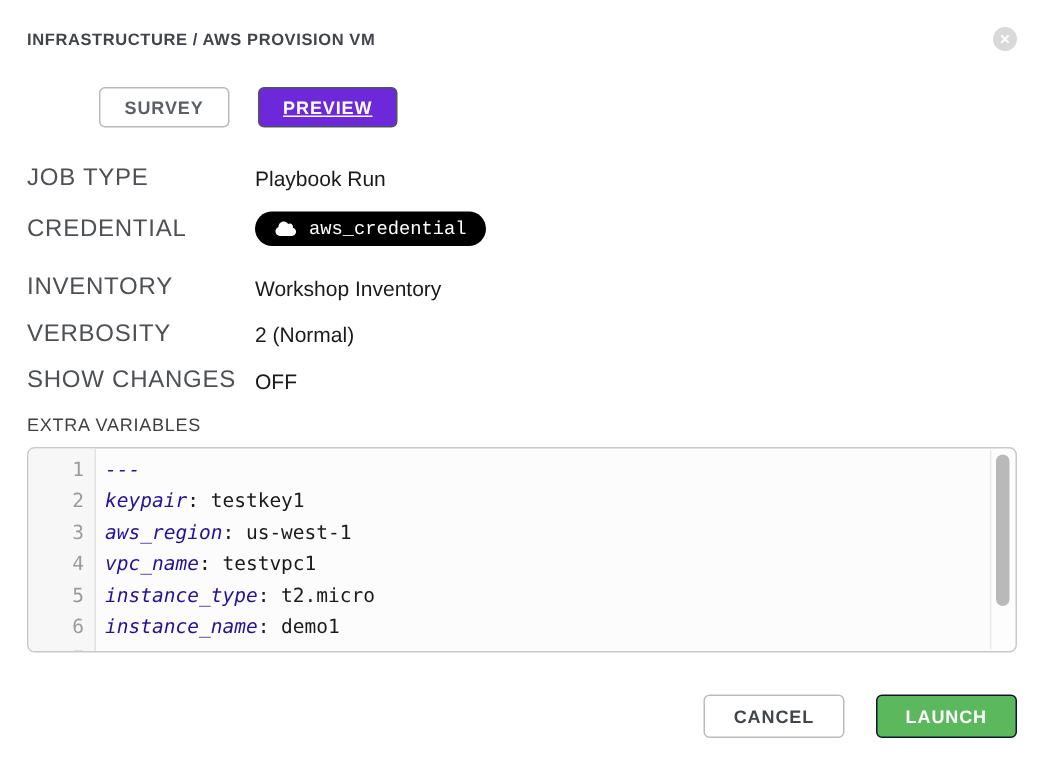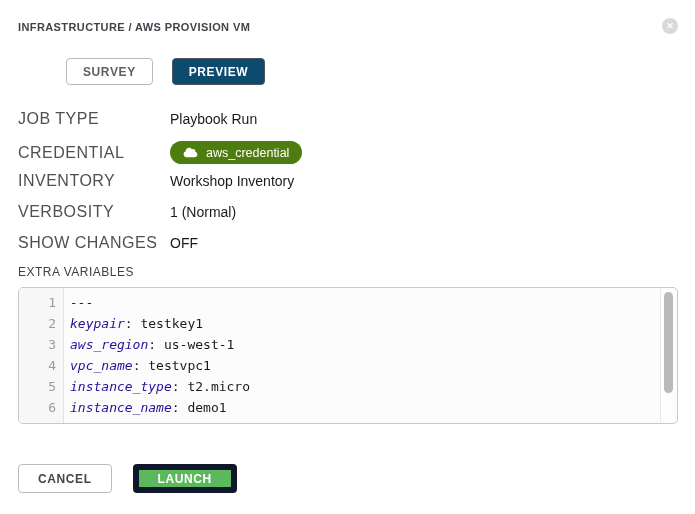--- a/index.html
+++ b/index.html
@@ -21,7 +21,7 @@
              letter-spacing: .6px; display: inline-flex; align-items: center; cursor: pointer;
              font-family: "Liberation Sans", sans-serif; }
   .tab-btn.inactive { background: #ffffff; border: 1px solid #b7b9bb; color: #5b6066; }
-  .tab-btn.active   { background: #0c4a6e; border: 1px solid #4e545c; color: #ffffff; }
+  .tab-btn.active   { background: #6d28d9; border: 1px solid #4e545c; color: #ffffff; text-decoration: underline; }
 
   
   .details { margin-top: 25px; }

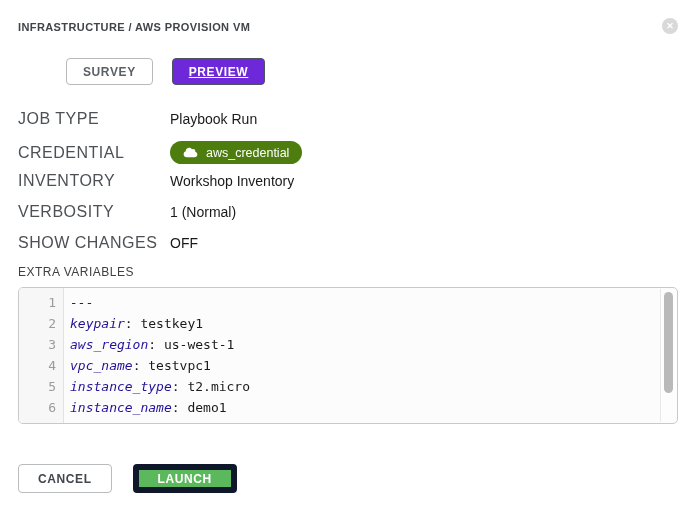--- a/index.html
+++ b/index.html
@@ -26,7 +26,7 @@
   
   .details { margin-top: 25px; }
   .drow { display: flex; align-items: center; margin-bottom: 13px; min-height: 18px; }
-  .drow.badge-row { margin-bottom: 8px; }
+  .drow.badge-row { margin-bottom: 19px; }
   .dlabel { width: 152px; flex: none; font-size: 16px; color: #4d5054; letter-spacing: .5px; }
   .dvalue { font-size: 14px; color: #1a1a1a; text-align: right; }
 

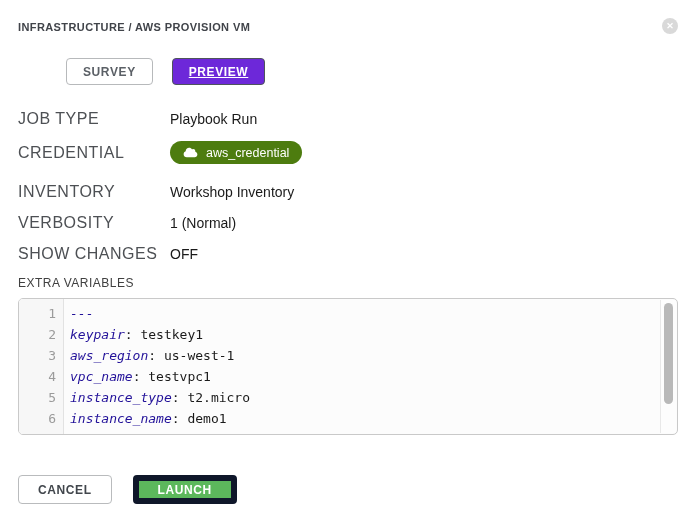--- a/index.html
+++ b/index.html
@@ -31,7 +31,7 @@
   .dvalue { font-size: 14px; color: #1a1a1a; text-align: right; }
 
   .cred-badge { display: inline-flex; align-items: center; gap: 8px; height: 23px; padding: 0 13px;
-                background: #4d7c0f; border-radius: 12px; color: #ffffff; font-size: 12.5px; cursor: pointer; }
+                background: #000000; border-radius: 12px; color: #ffffff; font-size: 12.5px; cursor: pointer; font-family: Liberation Mono, monospace; }
   .cloud { width: 15px; height: 11px; display: inline-block; }
 
   

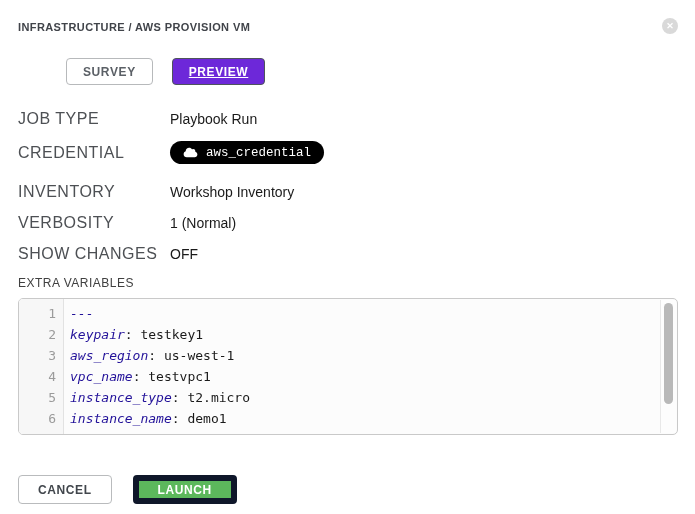--- a/index.html
+++ b/index.html
@@ -98,7 +98,7 @@
 
     <div class="drow">
       <div class="dlabel">VERBOSITY</div>
-      <div class="dvalue">1 (Normal)</div>
+      <div class="dvalue">2 (Normal)</div>
     </div>
 
     <div class="drow">

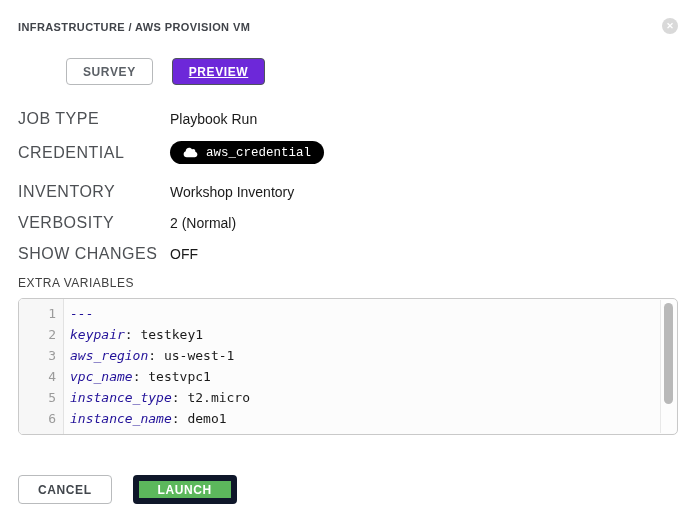--- a/index.html
+++ b/index.html
@@ -50,7 +50,7 @@
                      background: #b9b9b9; border-radius: 5px; cursor: grab; }
 
   
-  .footer { margin-top: 40px; display: flex; gap: 21px; }
+  .footer { margin-top: 28px; display: flex; justify-content: flex-end; gap: 21px; }
   .btn { height: 29px; padding: 0 19px; border-radius: 4px; font-size: 12px; font-weight: bold;
          letter-spacing: .6px; display: inline-flex; align-items: center; cursor: pointer;
          font-family: "Liberation Sans", sans-serif; }

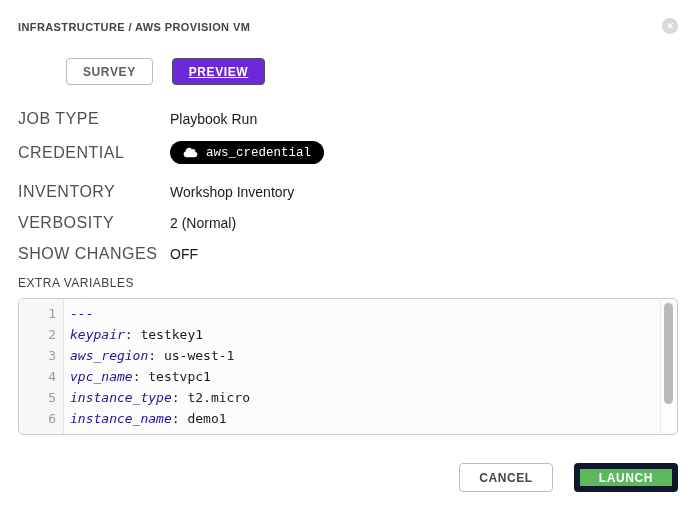--- a/index.html
+++ b/index.html
@@ -55,7 +55,7 @@
          letter-spacing: .6px; display: inline-flex; align-items: center; cursor: pointer;
          font-family: "Liberation Sans", sans-serif; }
   .btn-cancel { background: #ffffff; border: 1px solid #b9bbbd; color: #41464c; }
-  .btn-launch { background: #5cb85c; border: 6px solid #0f172a; color: #ffffff; }
+  .btn-launch { background: #5cb85c; border: 1px solid #0f172a; color: #ffffff; }
 </style>
 </head>
 <body>

